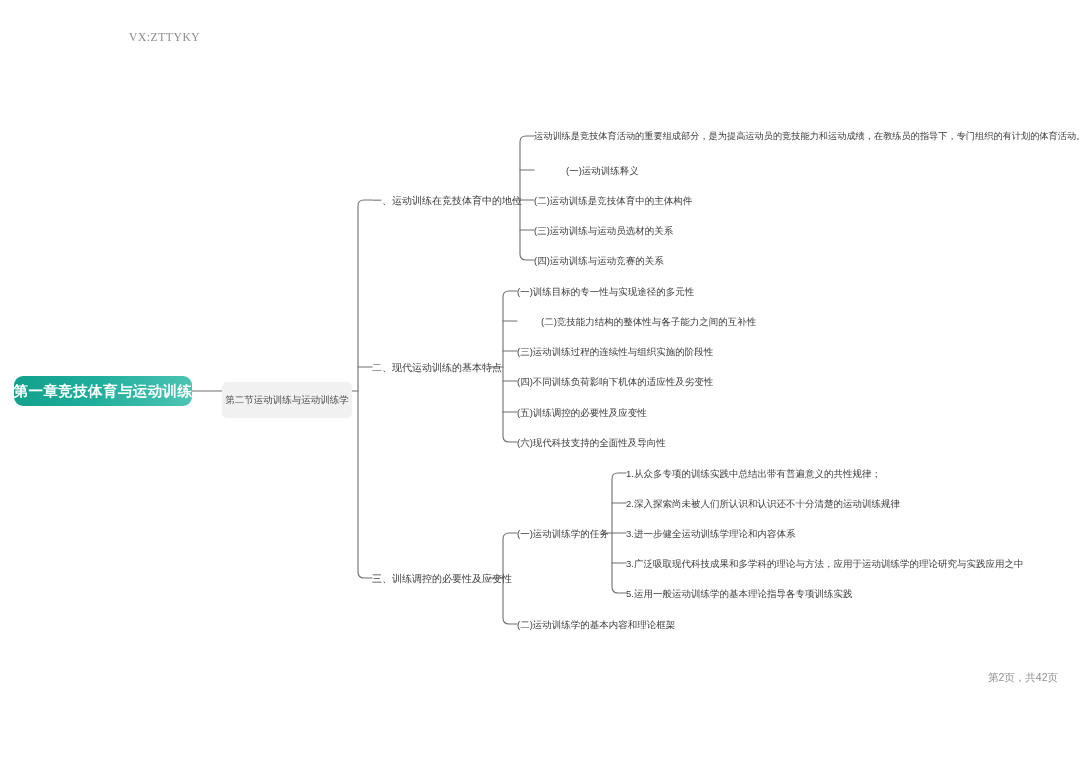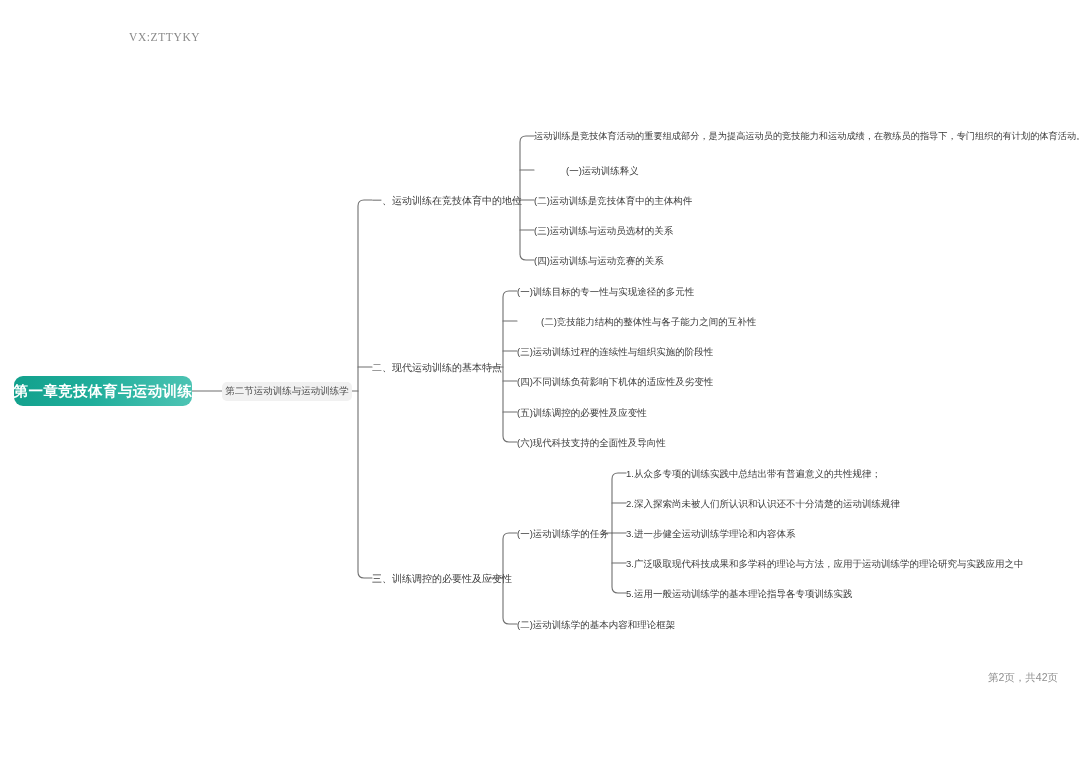--- a/index.html
+++ b/index.html
@@ -80,7 +80,7 @@
     left: 222px;
     top: 382px;
     width: 130px;
-    height: 19px;
+    height: 36px;
     border-radius: 5px;
     background: #f1f1f1;
     color: #4a4a4a;

